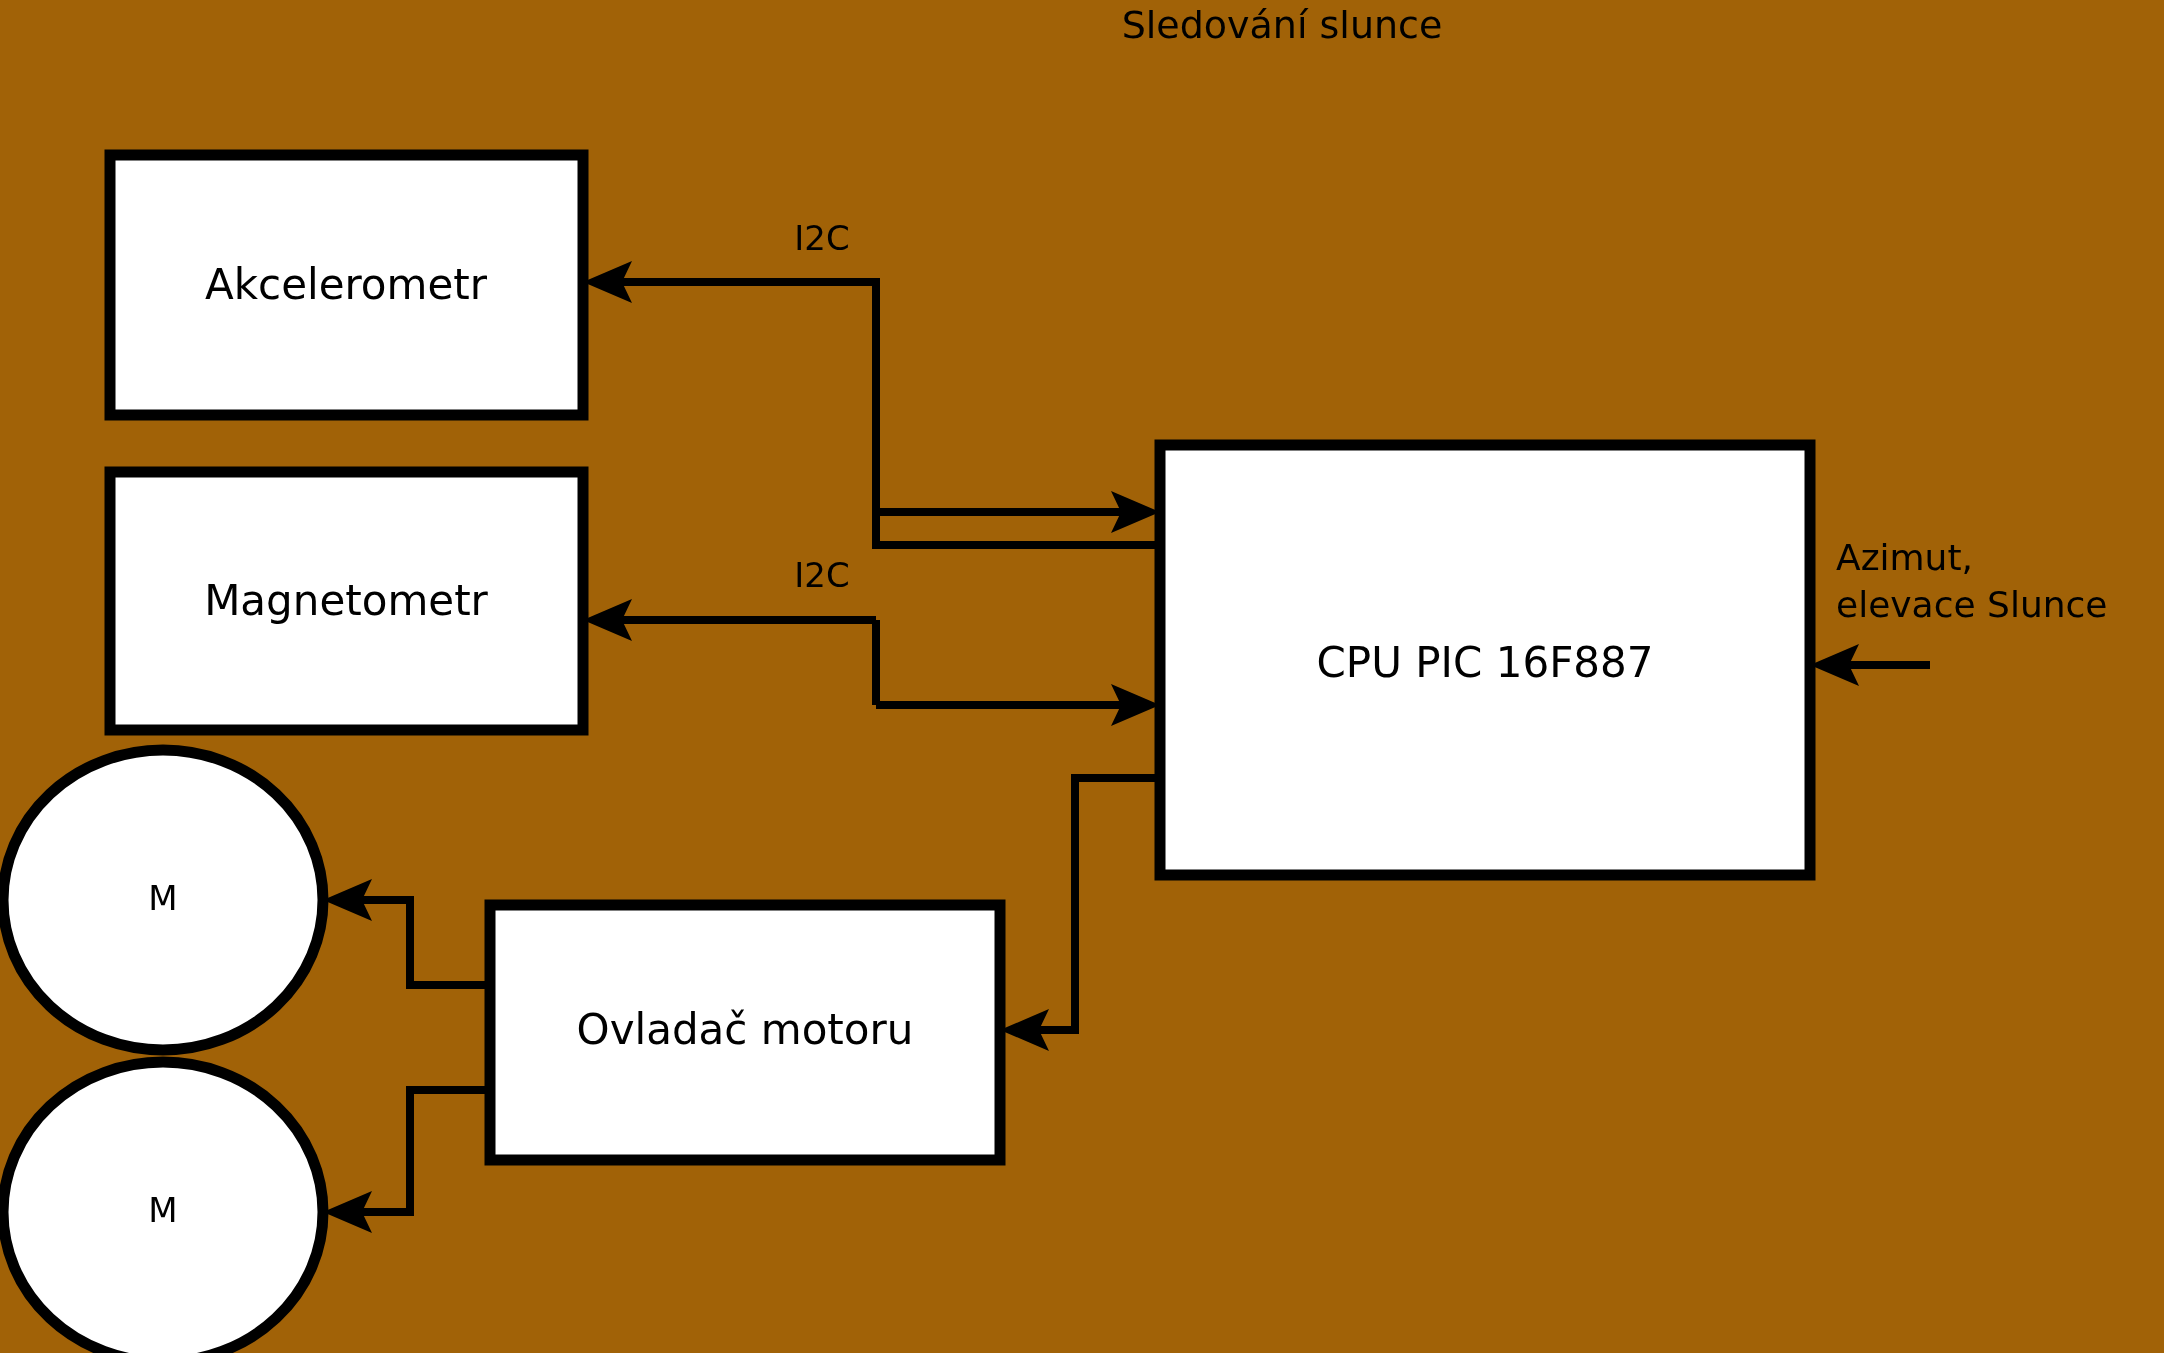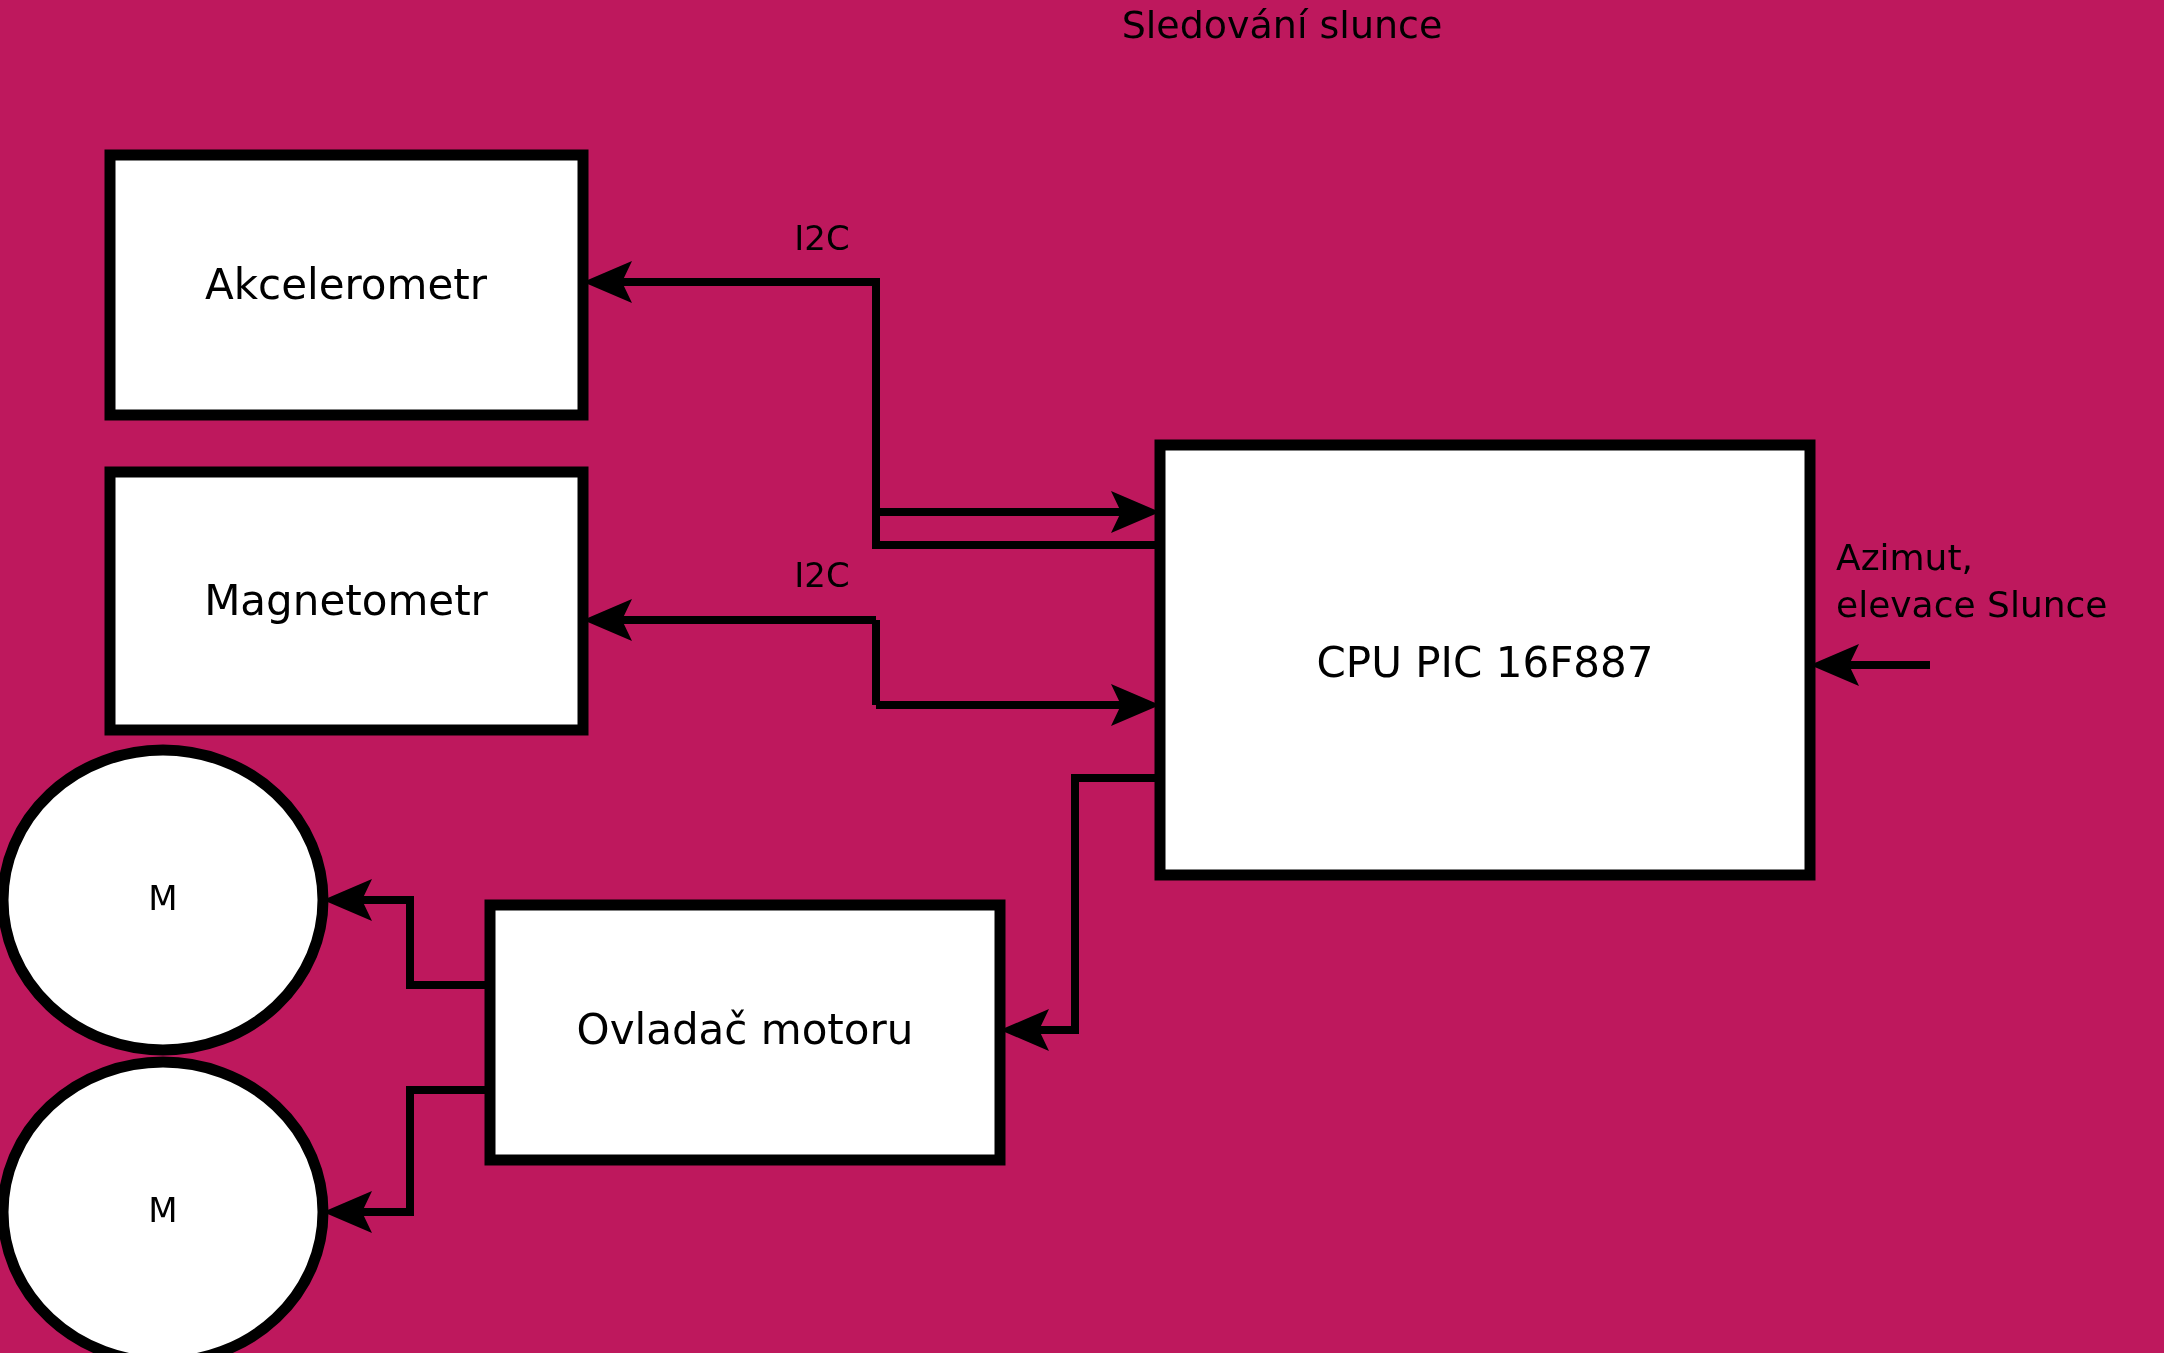--- a/index.html
+++ b/index.html
@@ -14,7 +14,7 @@
     position: relative;
     width: 2164px;
     height: 1353px;
-    background: #be185d;
+    background: #a16207;
     overflow: hidden;
   }
   svg.diagram {

